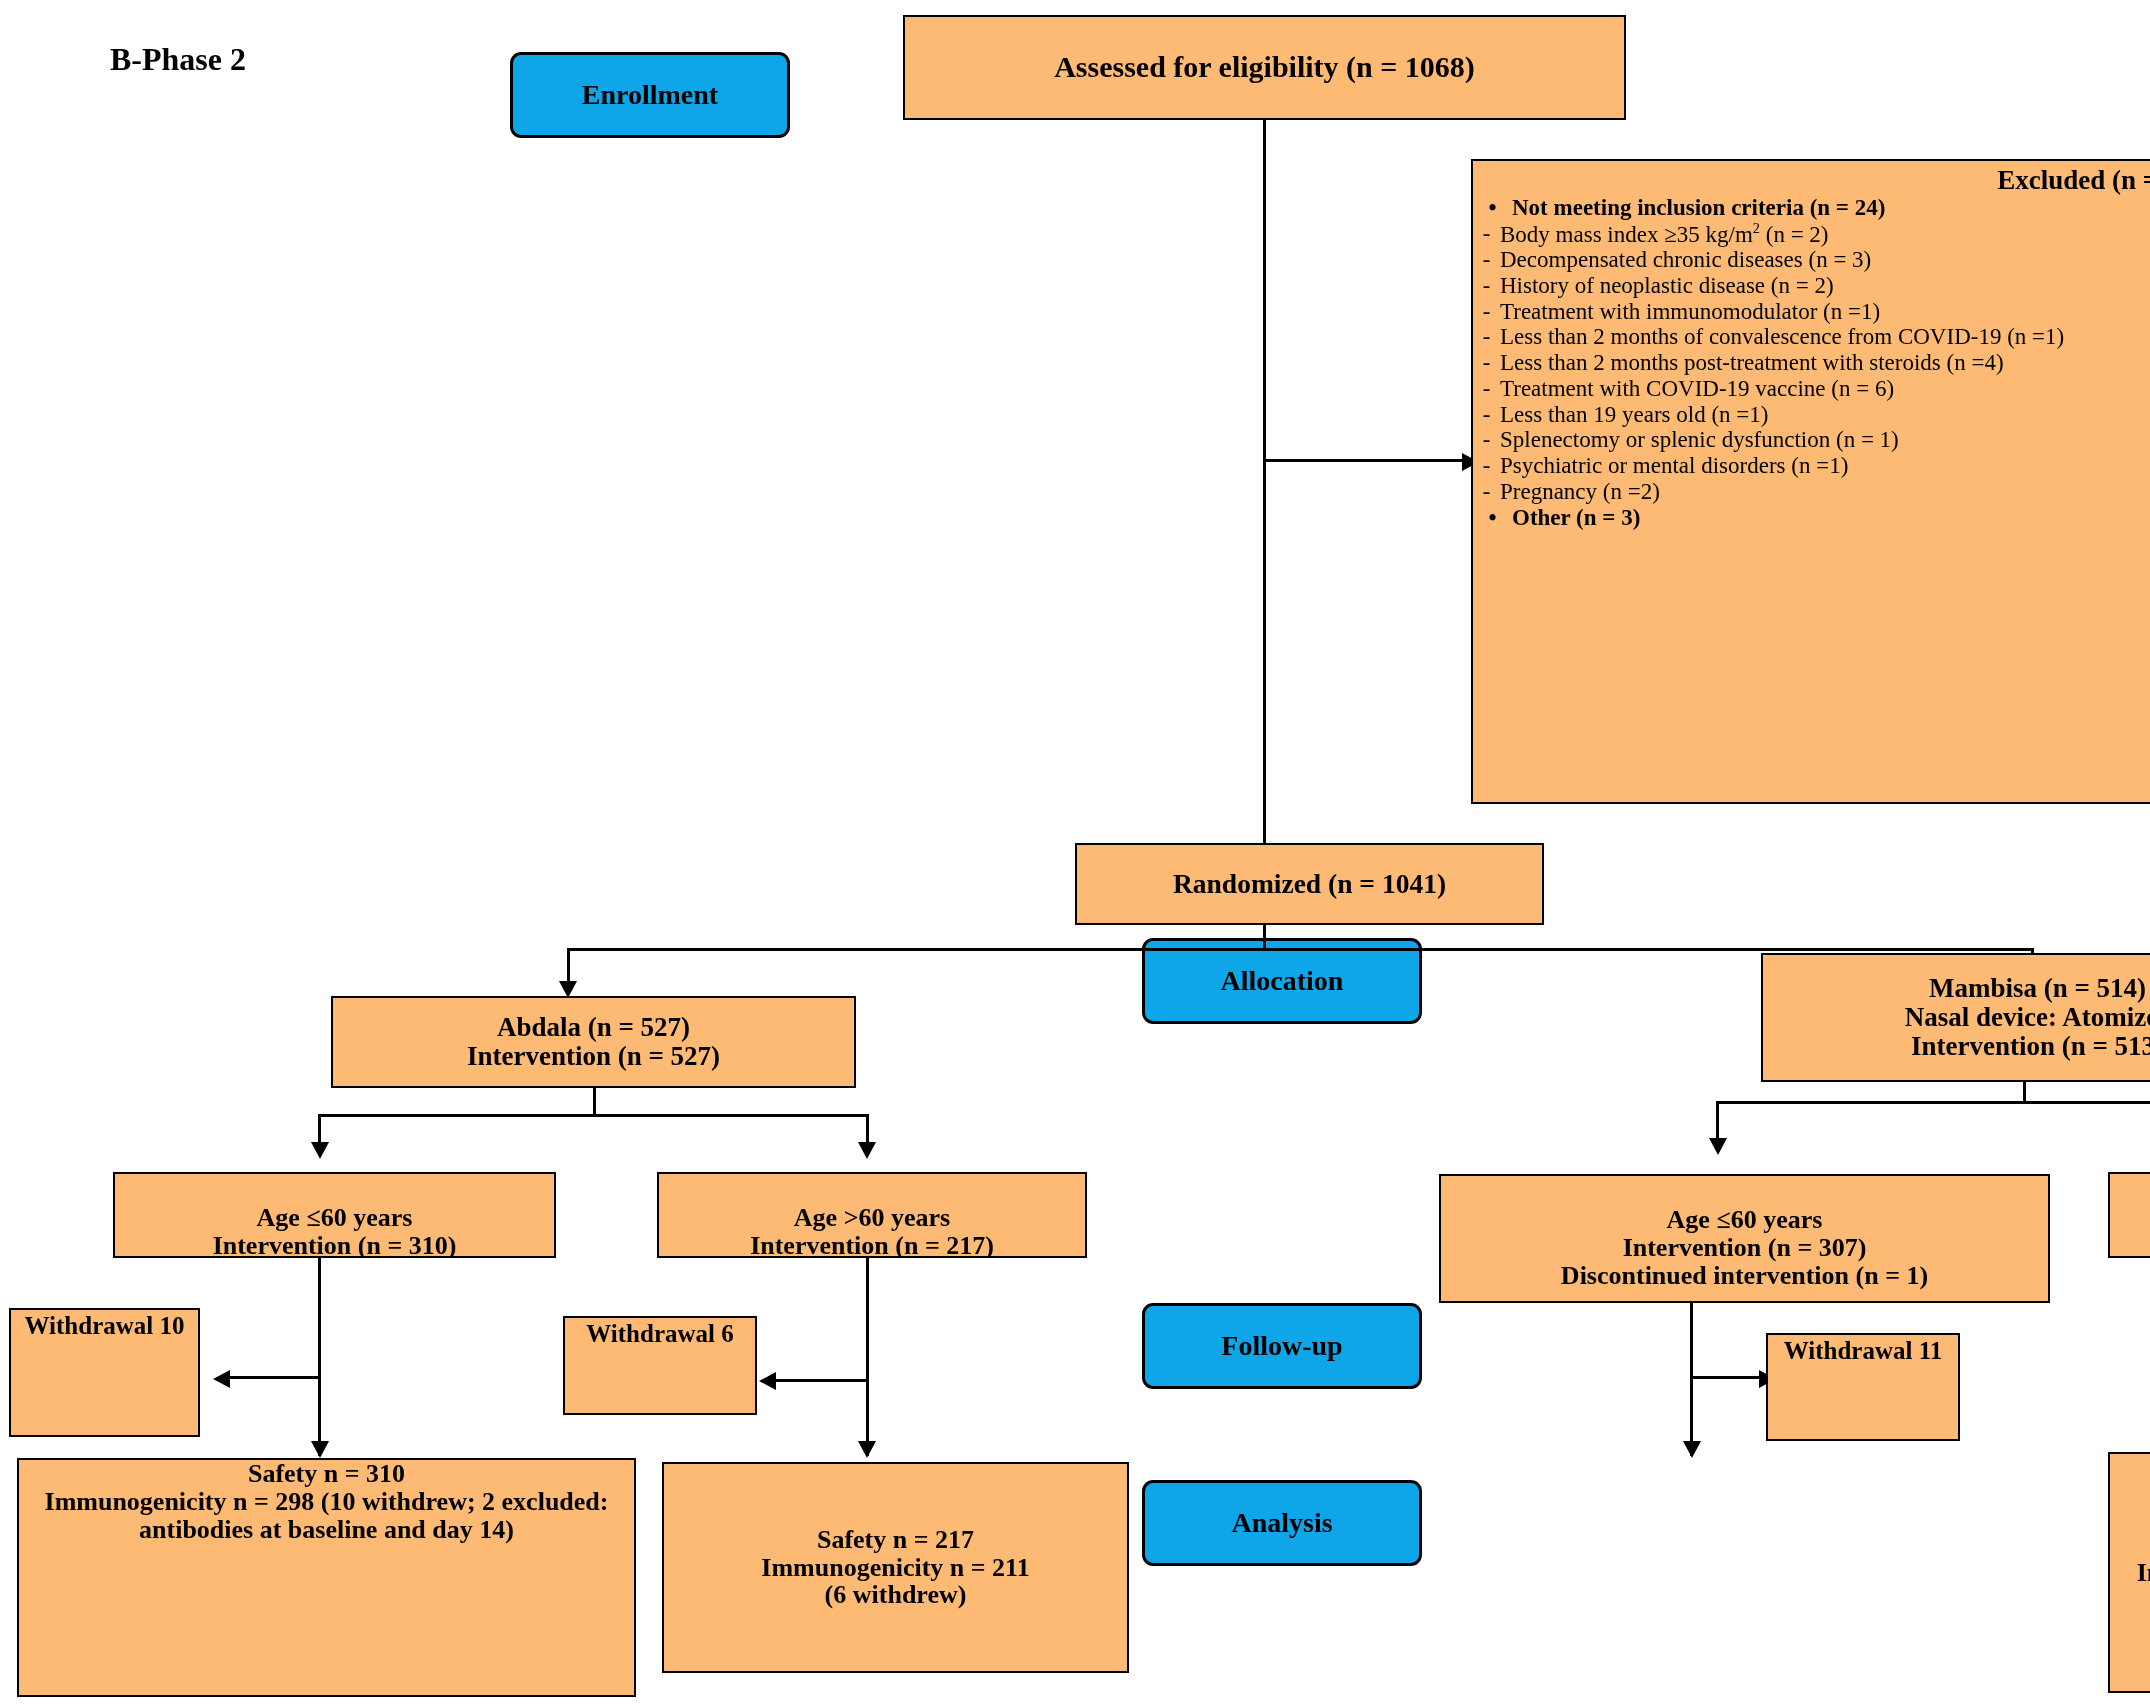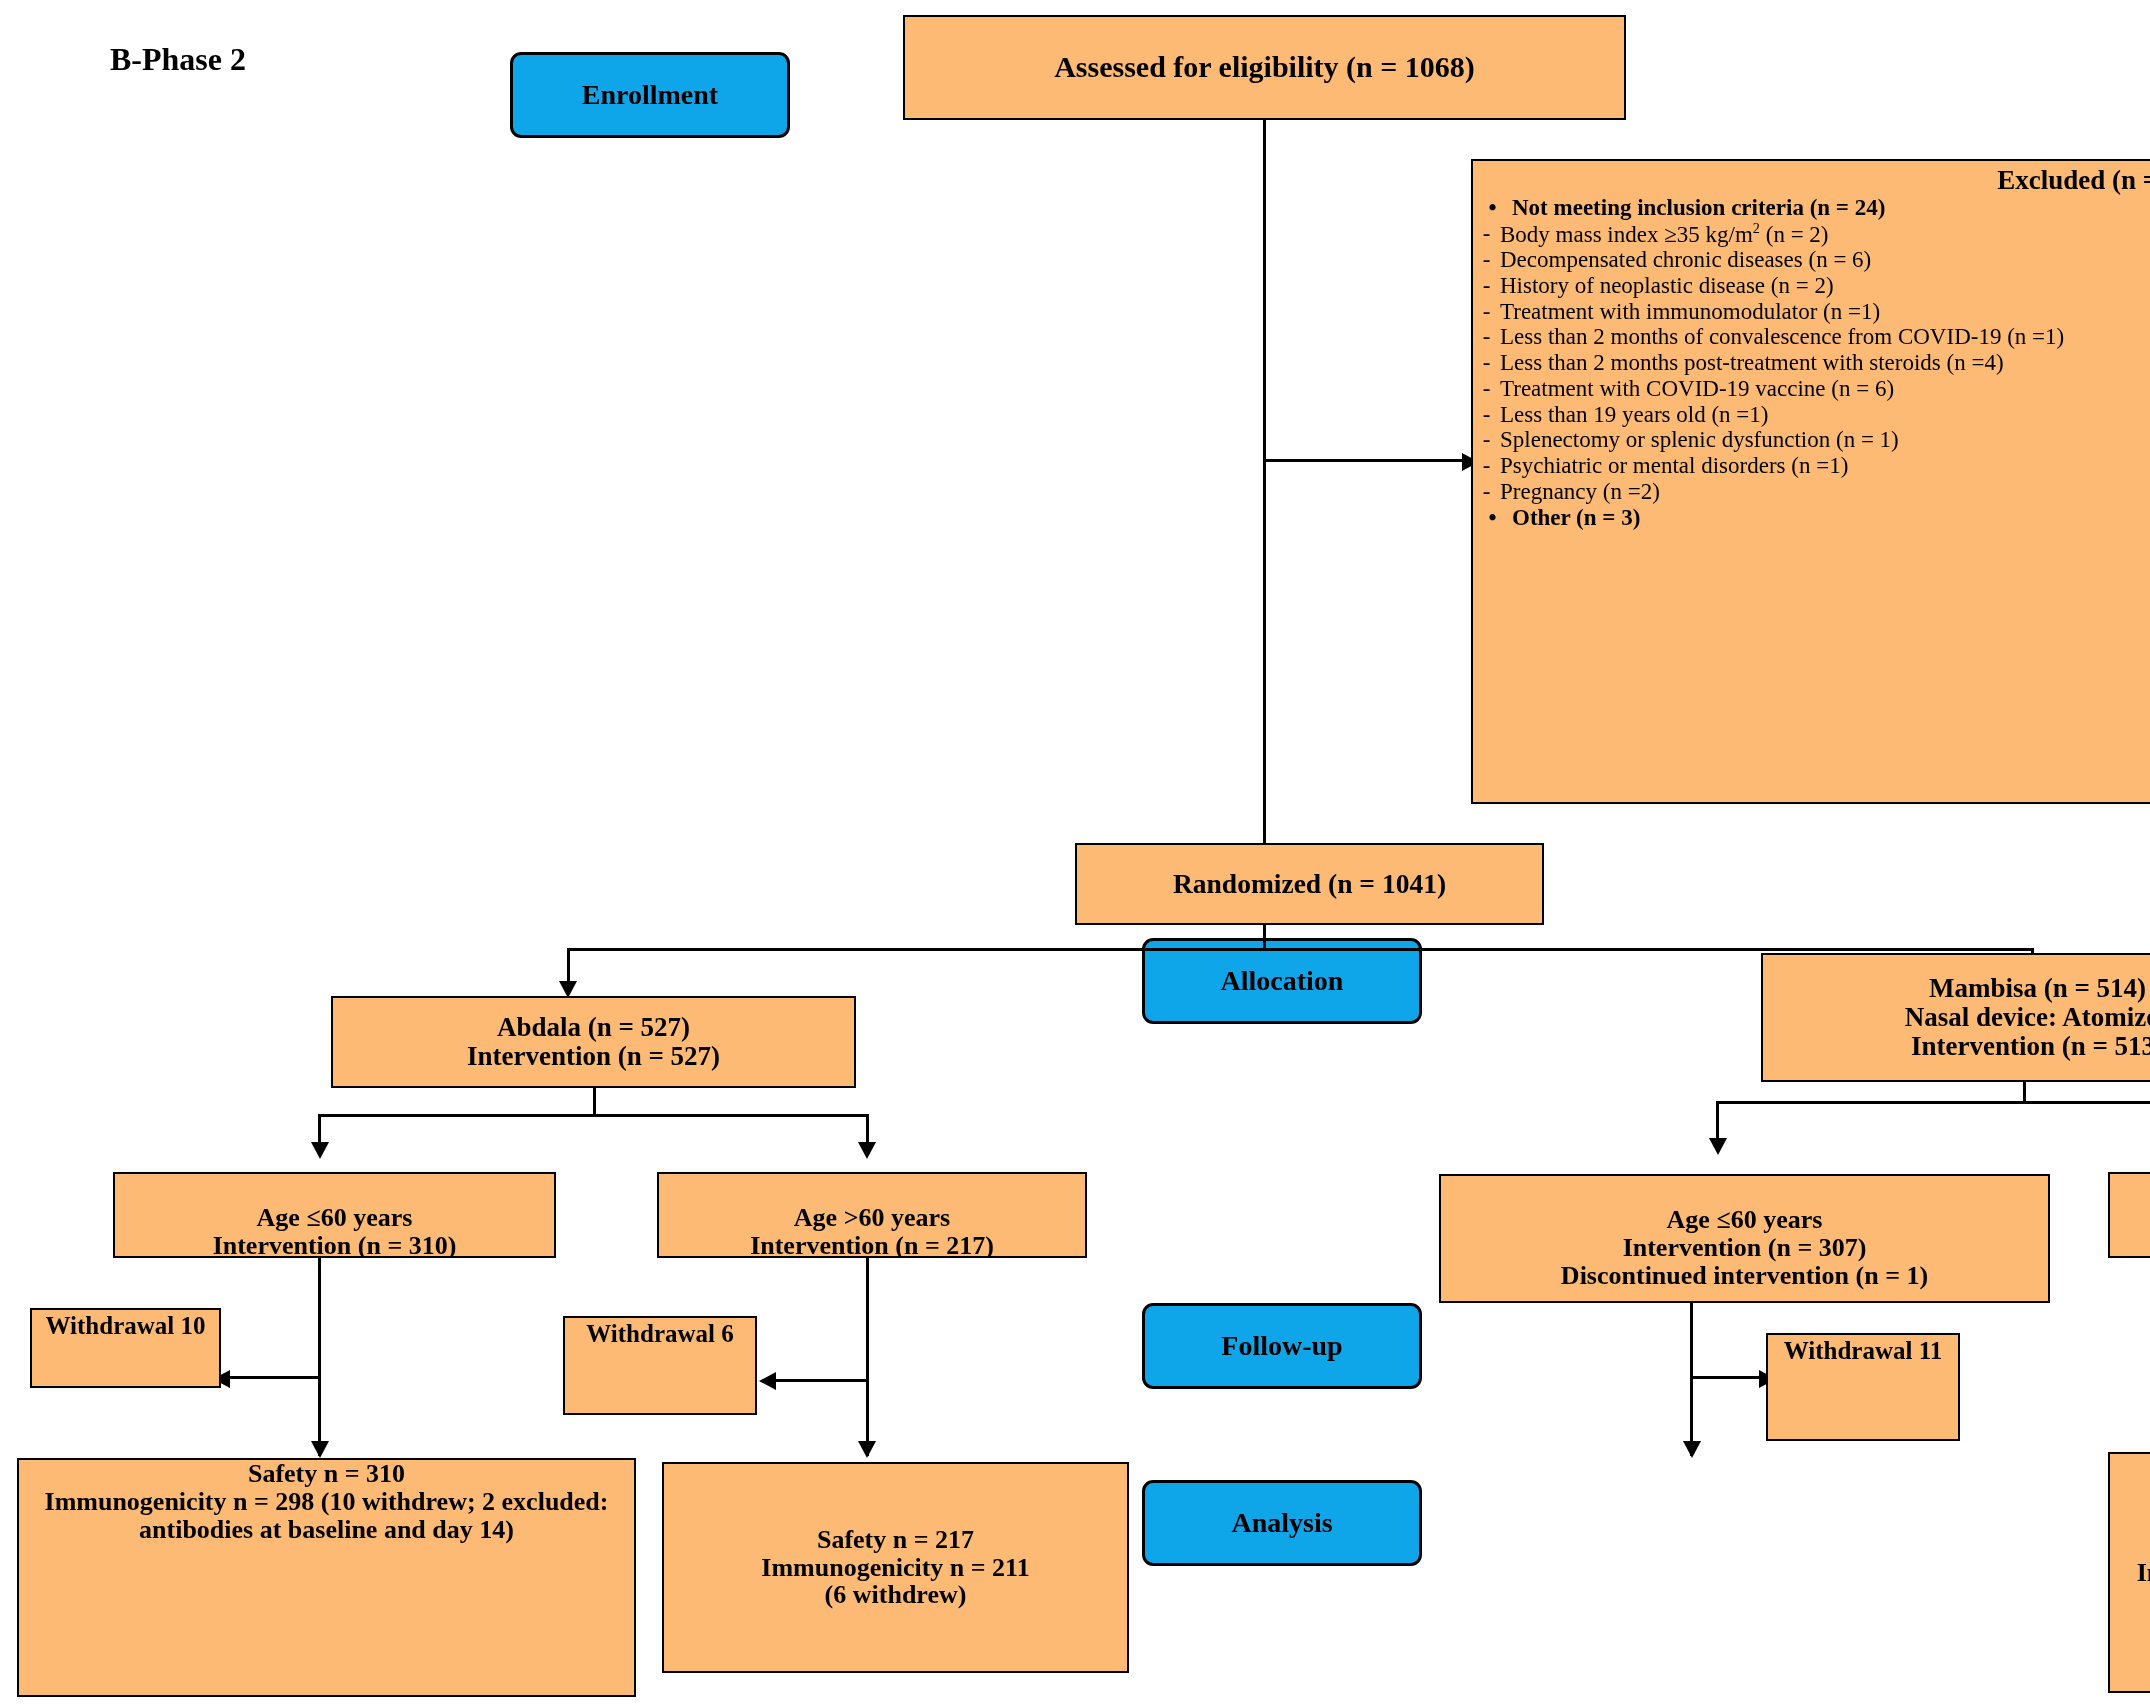--- a/index.html
+++ b/index.html
@@ -69,7 +69,7 @@
         </li>
         <li>
           <span class="mk">-</span>
-          <span>Decompensated chronic diseases (n = 6)</span>
+          <span>Decompensated chronic diseases (n = 3)</span>
         </li>
         <li>
           <span class="mk">-</span>

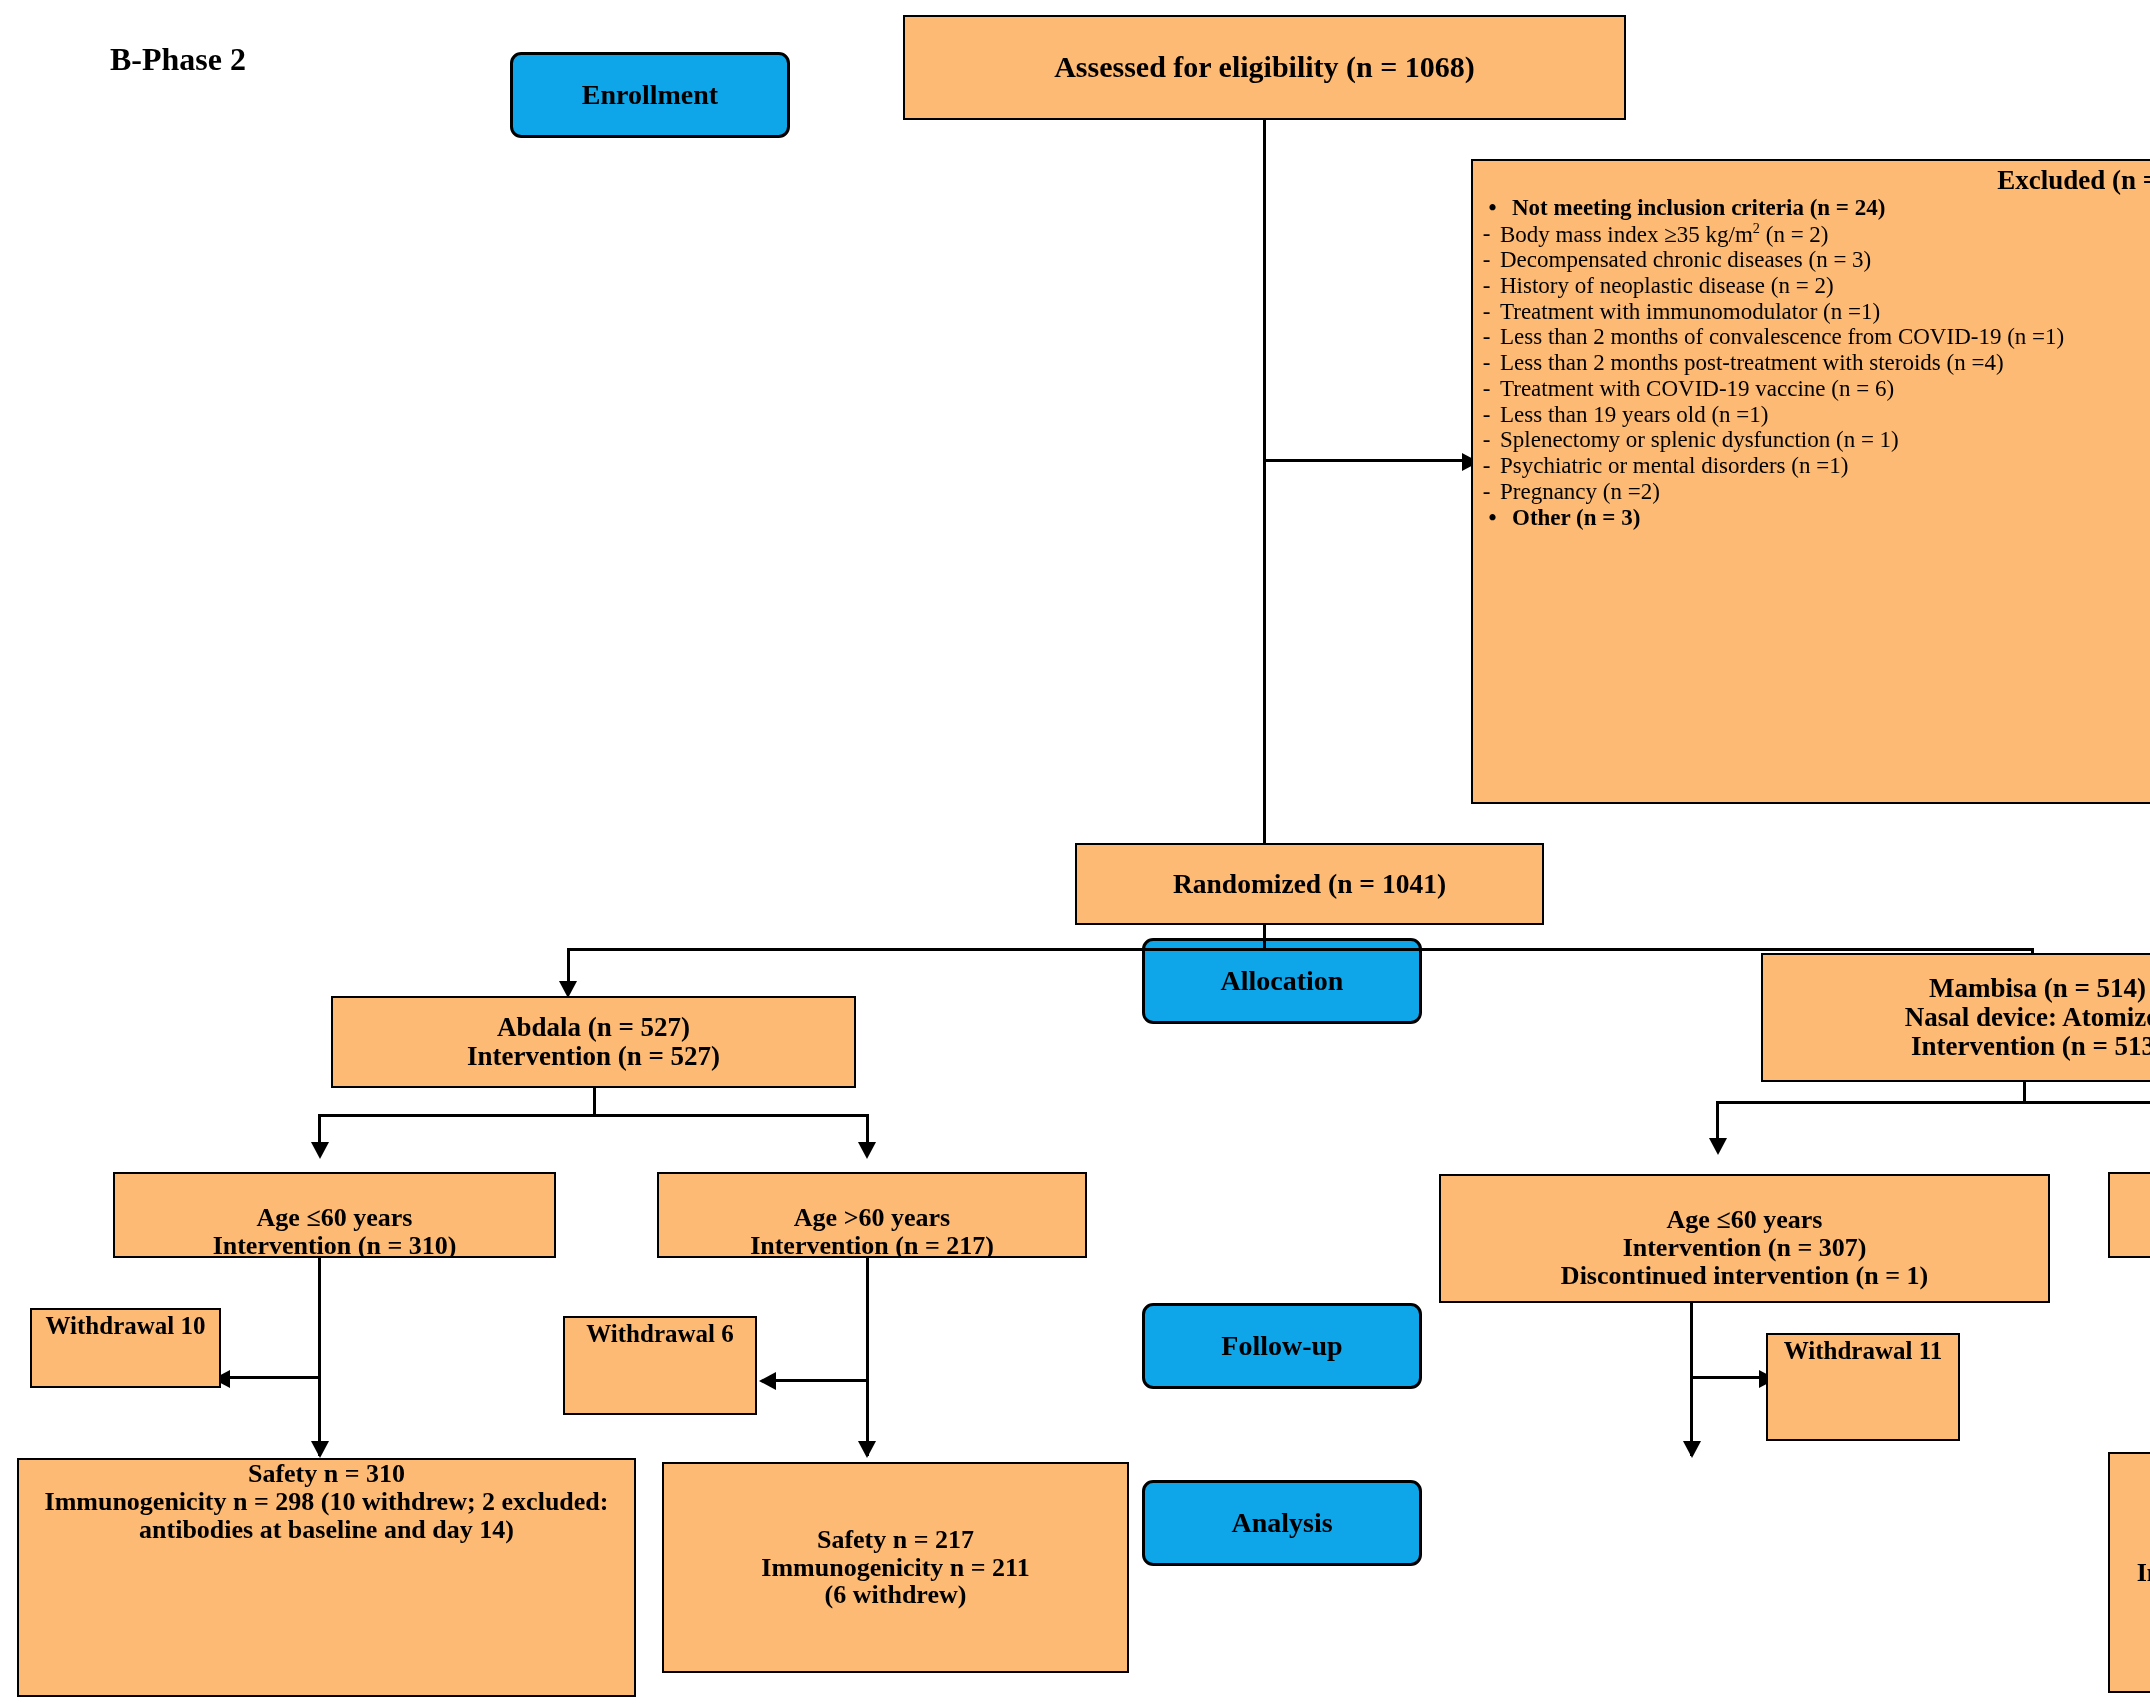--- a/index.html
+++ b/index.html
@@ -171,7 +171,7 @@
   <div class="hline" style="left:228px;top:1376px;width:92px;"></div>
   <div class="arr-left" style="left:213px;top:1370px;"></div>
   <div class="arr-down" style="left:311px;top:1441px;"></div>
-  <div class="box" style="left:30px;top:1308px;width:191px;height:80px;font-size:25px;overflow:hidden;">
+  <div class="box" style="left:9px;top:1308px;width:191px;height:129px;font-size:25px;overflow:hidden;">
     <span class="txt" style="padding-top:2.6px;">Withdrawal 10</span>
   </div>
 

